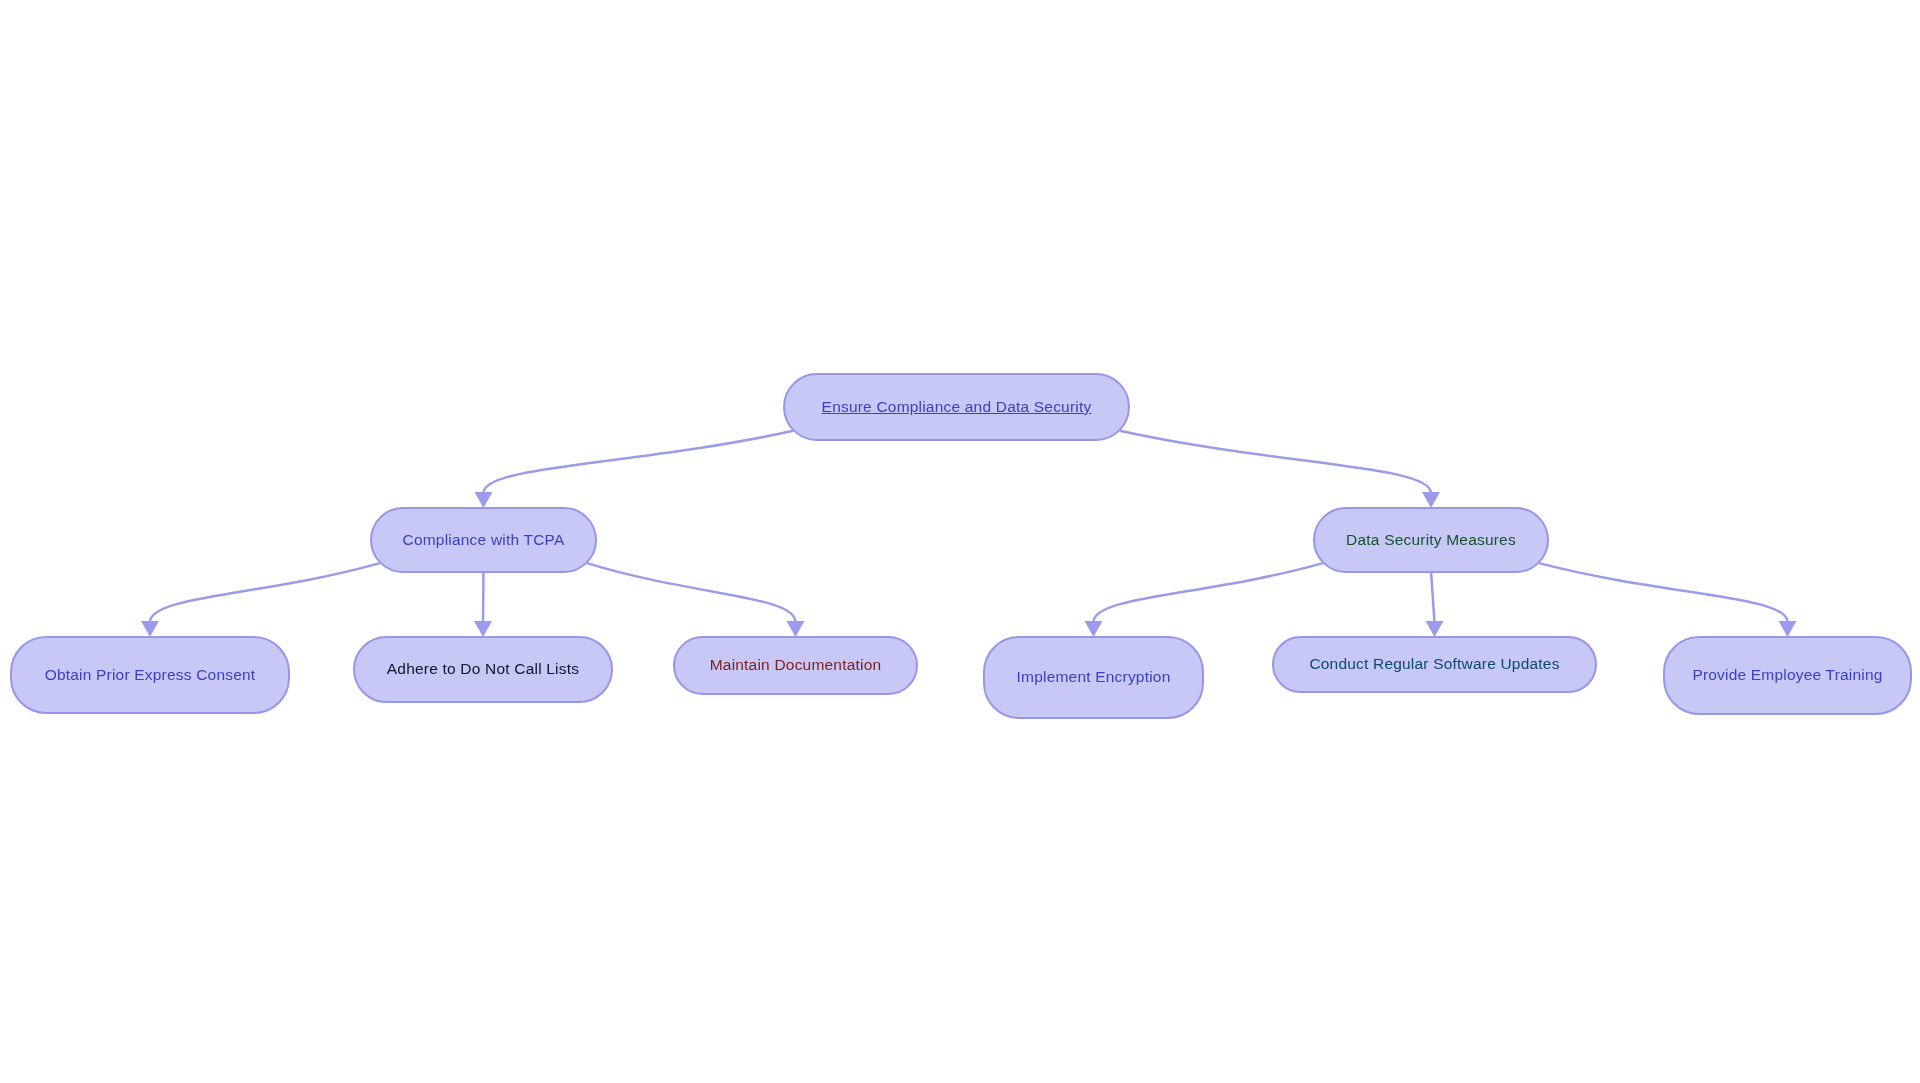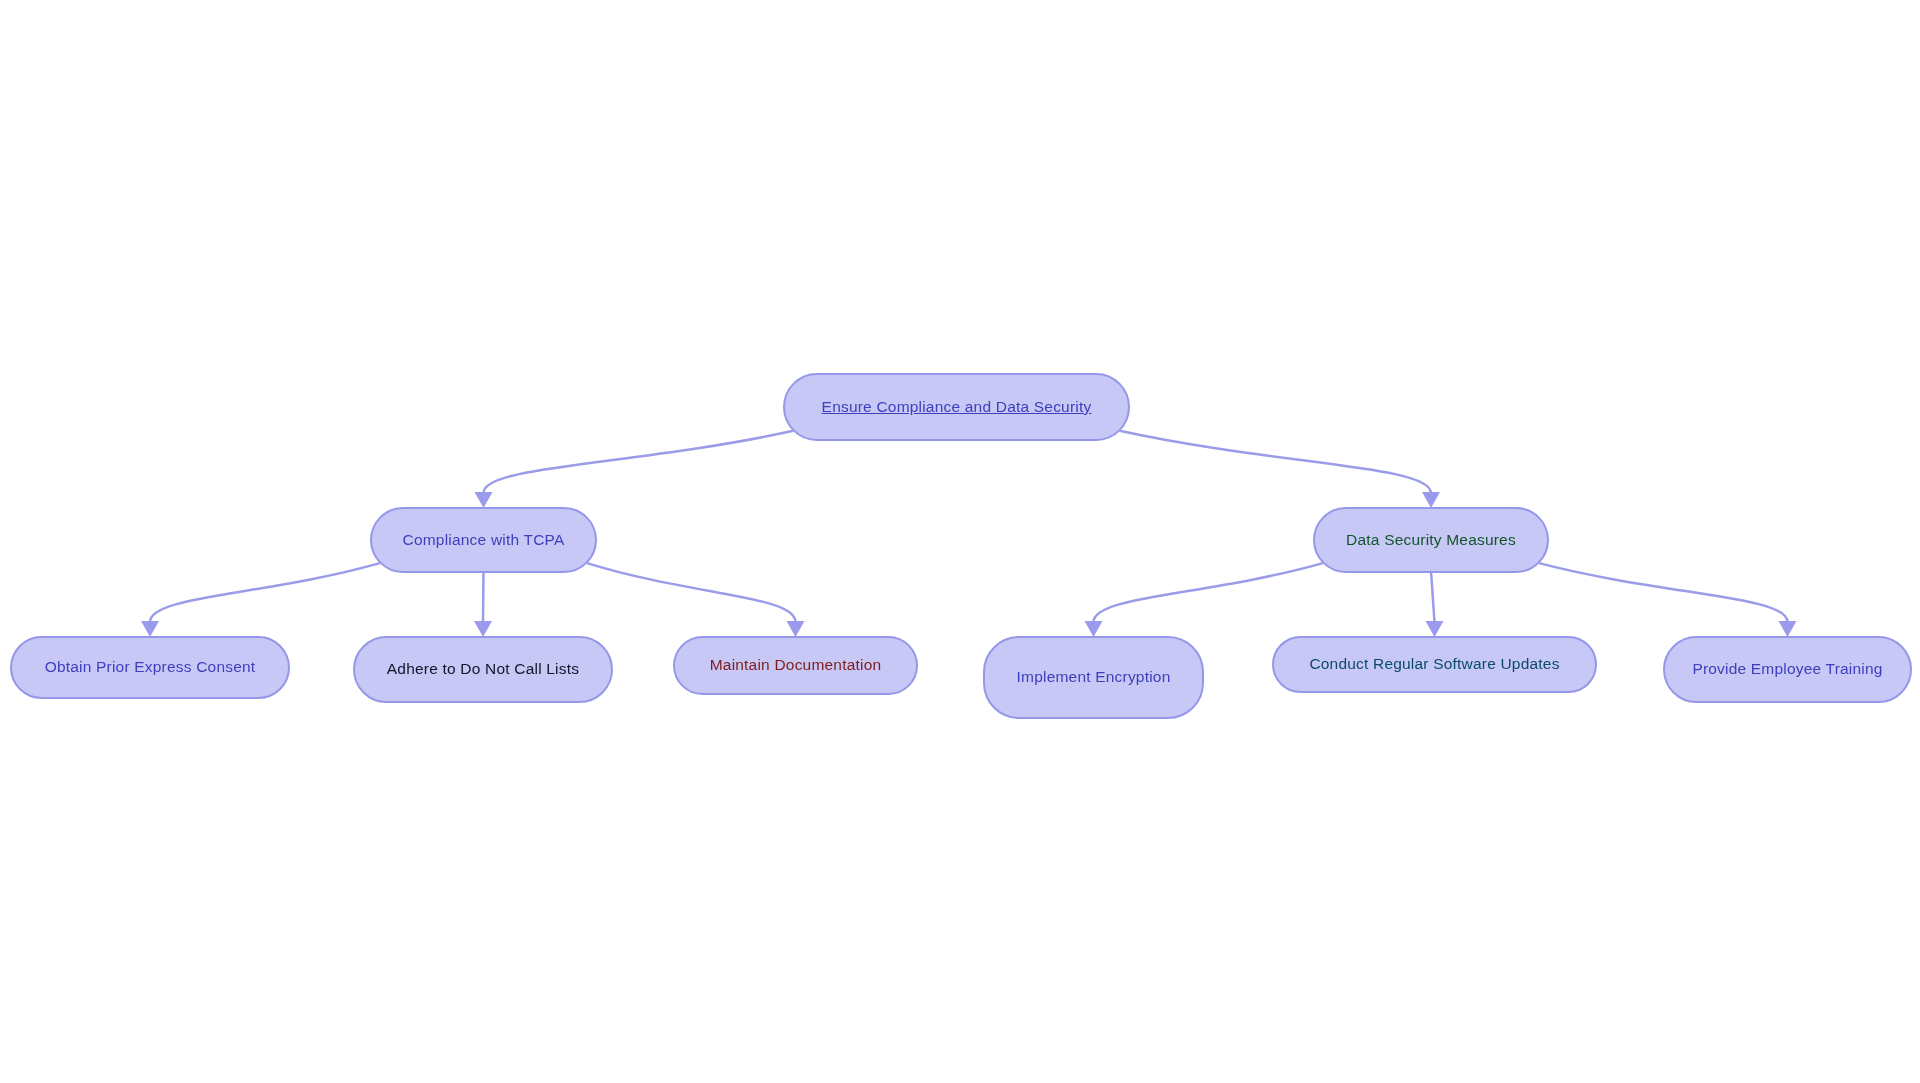--- a/index.html
+++ b/index.html
@@ -69,7 +69,7 @@
     <div class="node" style="left: 1313px; top: 507px; width: 236px; height: 66px; background: rgb(199, 200, 245); border: 2px solid rgb(149, 151, 232); color: #14532d;">
       <span>Data Security Measures</span>
     </div>
-    <div class="node" style="left: 10px; top: 636px; width: 280px; height: 63px; background: rgb(199, 200, 245); border: 2px solid rgb(149, 151, 232); color: rgb(61, 63, 188); text-align: center;">
+    <div class="node" style="left: 10px; top: 636px; width: 280px; height: 78px; background: rgb(199, 200, 245); border: 2px solid rgb(149, 151, 232); color: rgb(61, 63, 188); text-align: center;">
       <span>Obtain Prior Express Consent</span>
     </div>
     <div class="node" style="left: 353px; top: 636px; width: 260px; height: 67px; background: rgb(199, 200, 245); border: 2px solid rgb(149, 151, 232); color: #0f172a;">

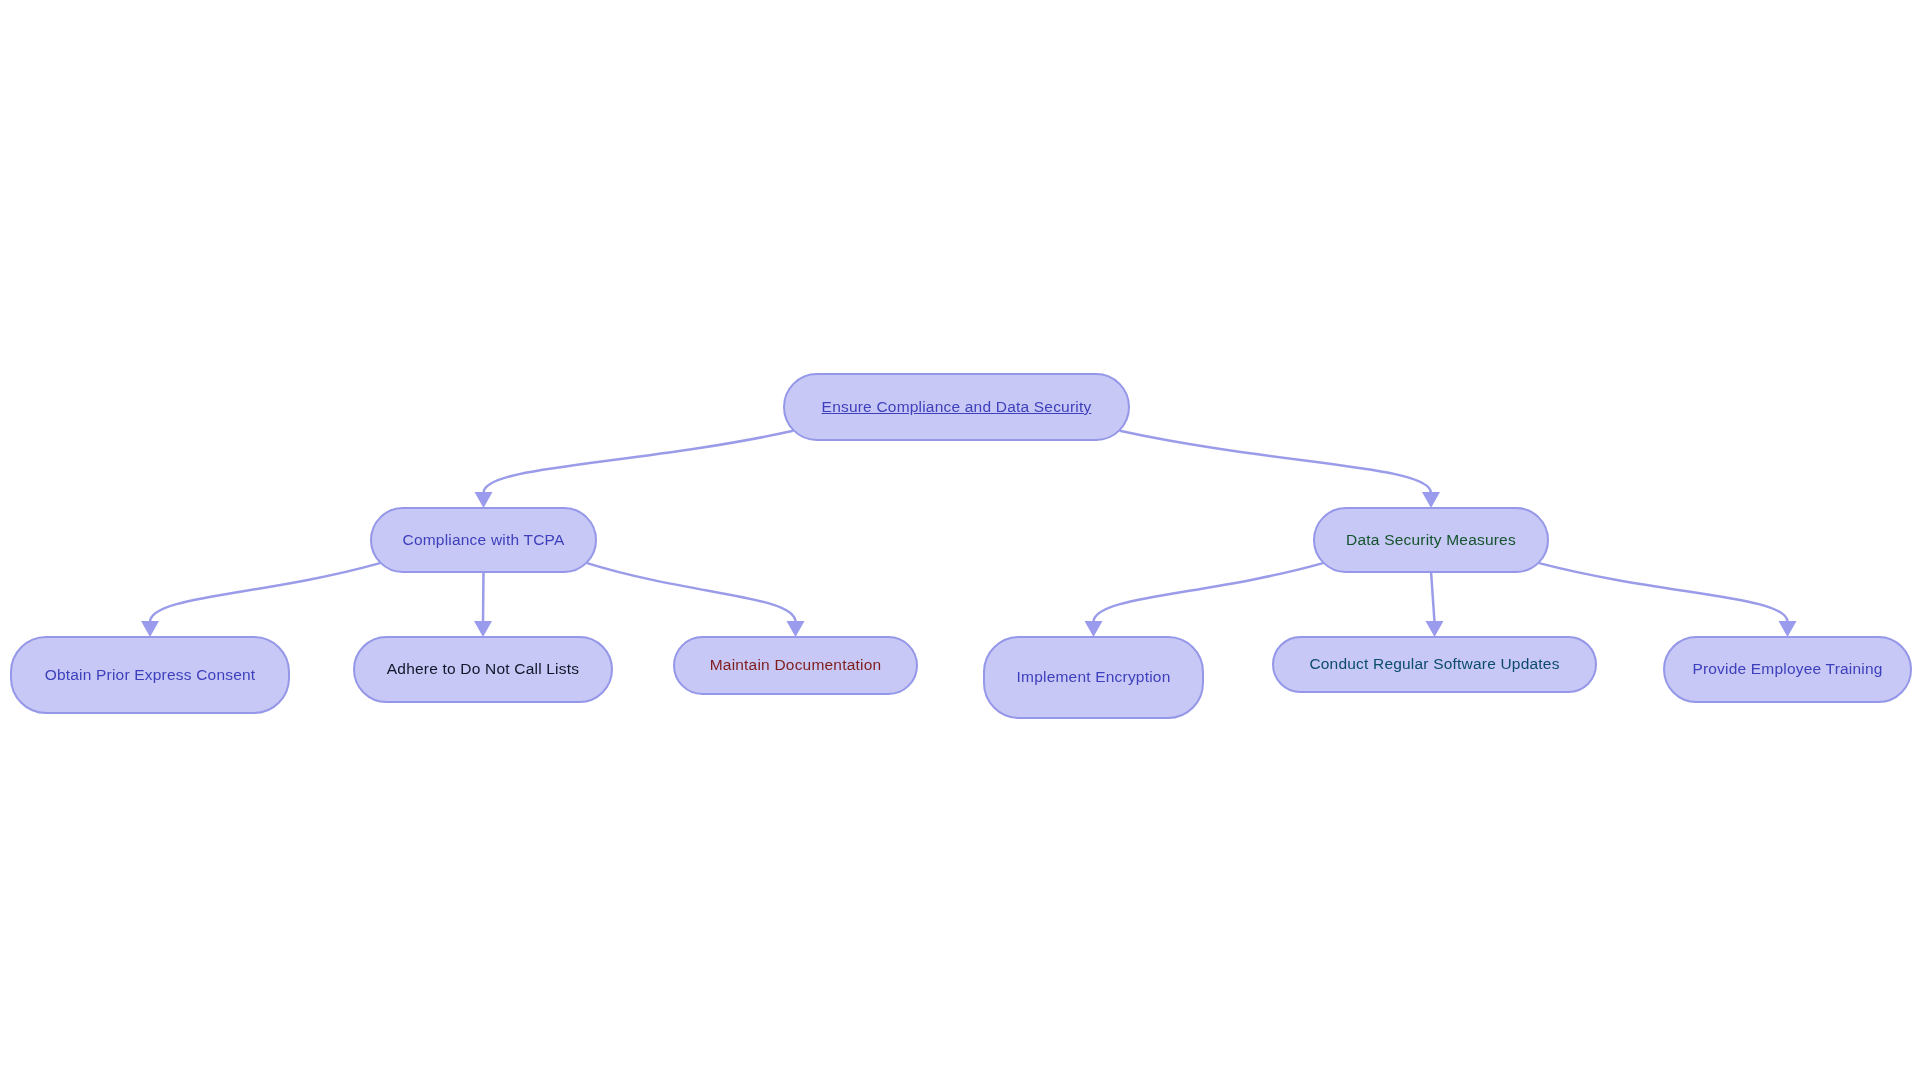--- a/index.html
+++ b/index.html
@@ -84,7 +84,7 @@
     <div class="node" style="left: 1272px; top: 636px; width: 325px; height: 57px; background: rgb(199, 200, 245); border: 2px solid rgb(149, 151, 232); color: #0c4a6e; align-items: center;">
       <span>Conduct Regular Software Updates</span>
     </div>
-    <div class="node" style="left: 1663px; top: 636px; width: 249px; height: 67px; background: rgb(199, 200, 245); border: 2px solid rgb(149, 151, 232); color: rgb(61, 63, 188);">
+    <div class="node" style="left: 1663px; top: 636px; width: 249px; height: 79px; background: rgb(199, 200, 245); border: 2px solid rgb(149, 151, 232); color: rgb(61, 63, 188);">
       <span>Provide Employee Training</span>
     </div>
   </div>

